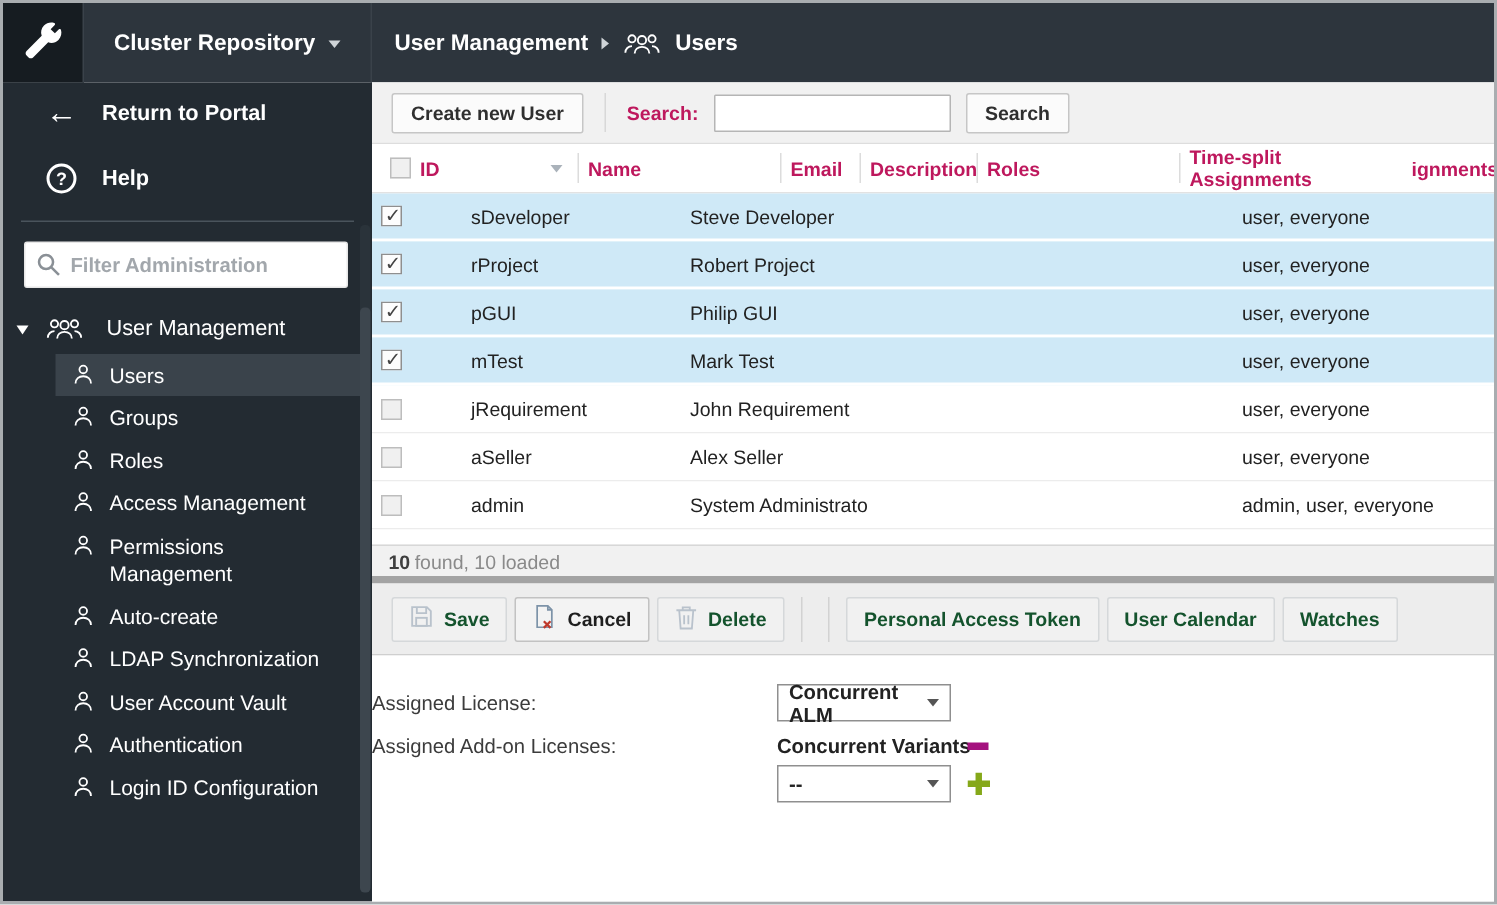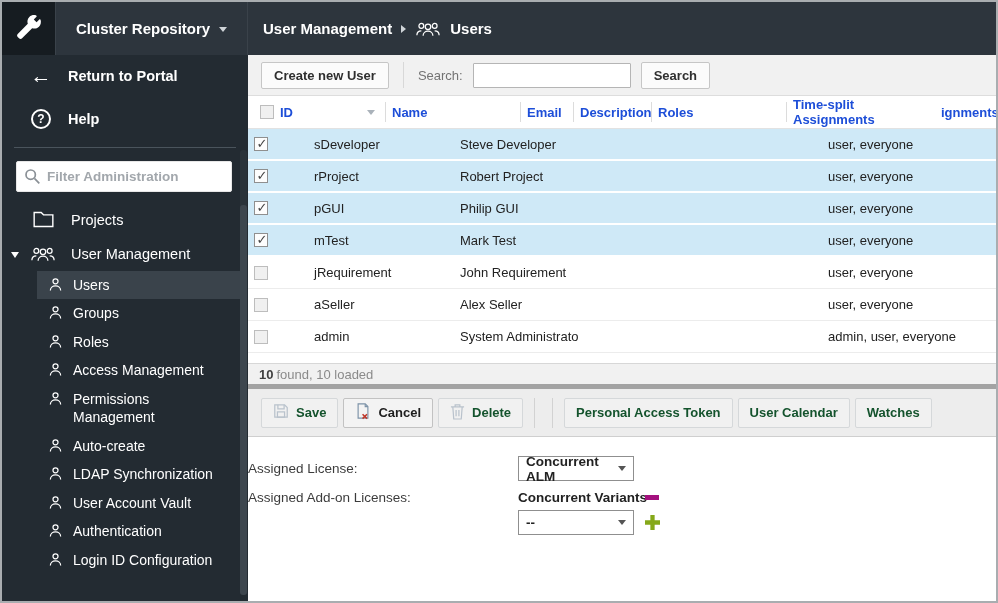--- a/index.html
+++ b/index.html
@@ -49,7 +49,7 @@
   .m-toolbar { height:40px; flex:none; background:#f1f1f1; display:flex; align-items:center; padding-left:13px; gap:10px; }
   .btn { border:1px solid #c6c6c6; background:#fbfbfb; border-radius:2px; font-family:"Liberation Sans",sans-serif; font-weight:bold; font-size:13px; color:#2f2f2f; padding:5px 12px; cursor:pointer; }
   .tb-sep { width:1px; height:26px; background:#d8d8d8; margin:0 4px; }
-  .search-label { color:#737373; }
+  .search-label { color:#be185d;font-weight:bold; }
   .search-input { width:158px; height:25px; border:1px solid #b5b5b5; border-radius:1px; padding:0 6px; font-family:"Liberation Sans",sans-serif; font-size:13px; }
 
   

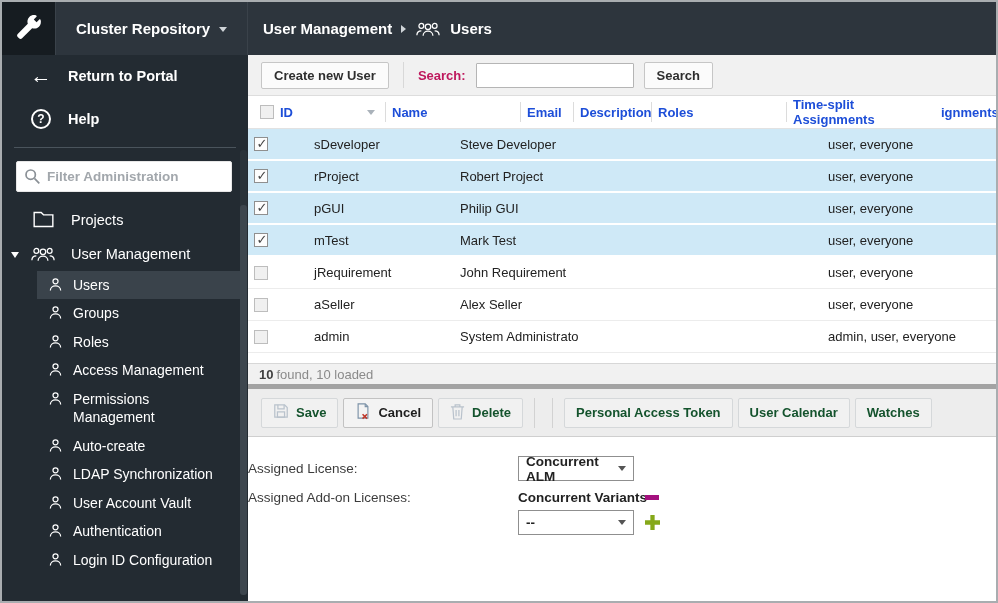--- a/index.html
+++ b/index.html
@@ -54,7 +54,7 @@
 
   
   .grid-cols { display:grid; grid-template-columns:26px 112px 135px 53px 78px 135px 148px 1fr; align-items:center; }
-  .thead { height:34px; flex:none; border-top:1px solid #ddd; border-bottom:1px solid #e2e2e2; background:#fff; font-weight:bold; color:#1d4ed8; }
+  .thead { height:34px; flex:none; border-top:1px solid #ddd; border-bottom:1px solid #e2e2e2; background:#fff; font-weight:bold; color:#be185d; }
   .th { padding:0 6px; display:flex; align-items:center; height:20px; }
   .th-sep { border-right:1px solid #dcdcdc; }
   .th-id { justify-content:space-between; }

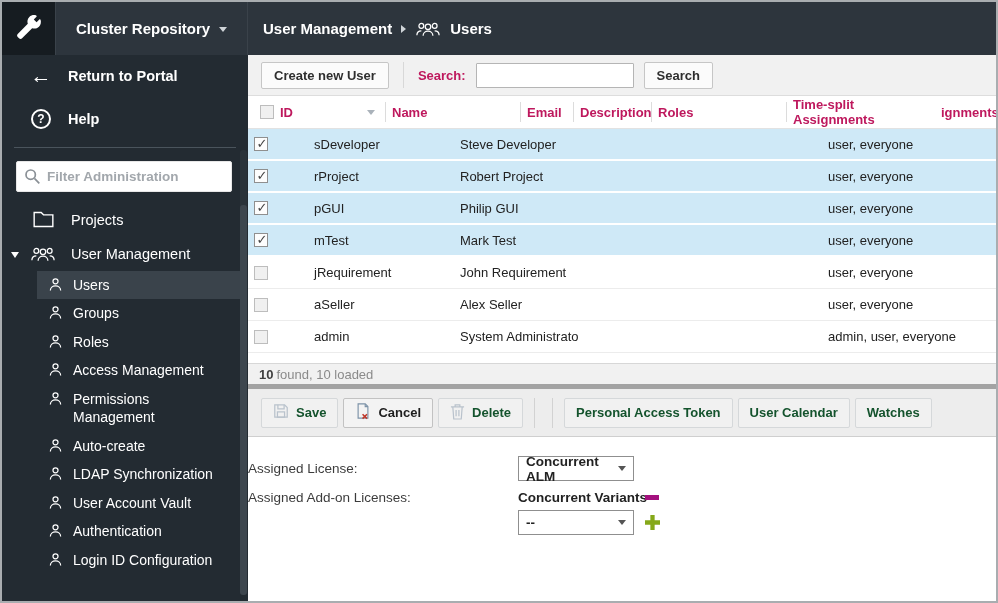--- a/index.html
+++ b/index.html
@@ -148,14 +148,6 @@
       </div>
 
       <div class="nav-item">
-        <span class="icon">
-          <svg width="21" height="17" viewBox="0 0 18 14" fill="none" stroke="#fff" stroke-width="1.2">
-              <path d="M1 13V1h6l2 2h8v10z"></path>
-            </svg>
-        </span>
-        <span>Projects</span>
-      </div>
-      <div class="nav-item">
         <span class="expander"></span>
         <span class="icon">
           <svg width="26" height="16" viewBox="0 0 28 18" fill="none" stroke="#fff" stroke-width="1.4">

